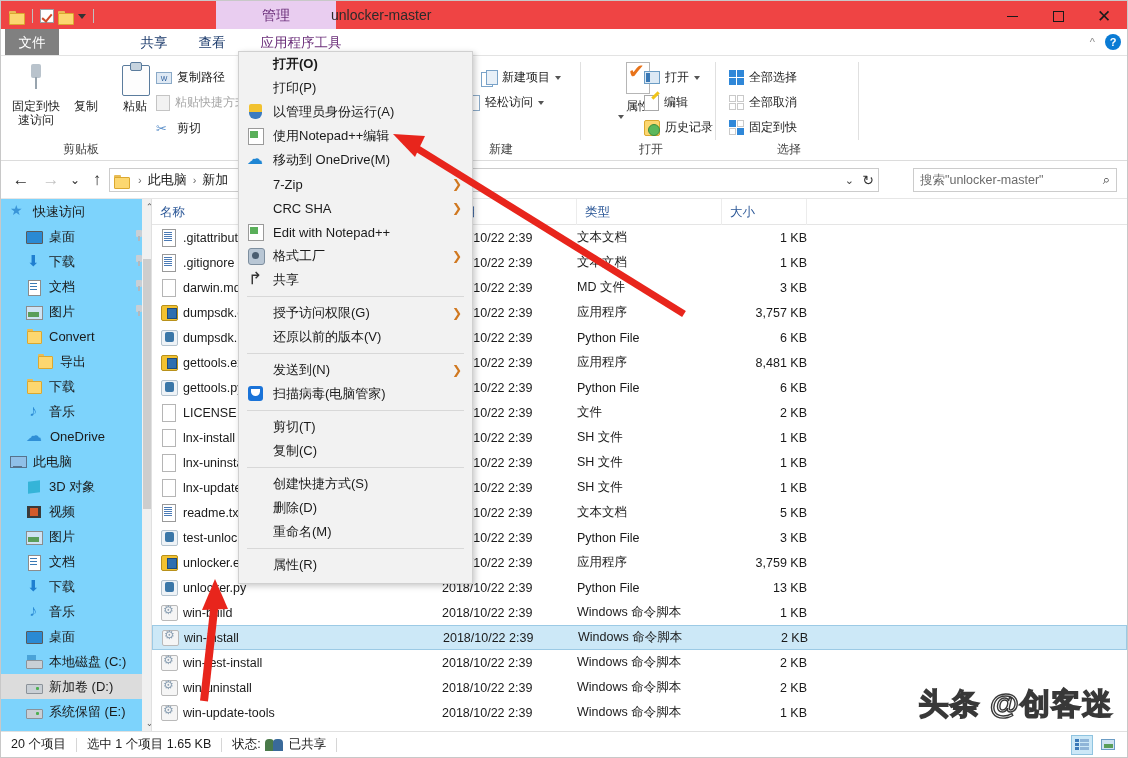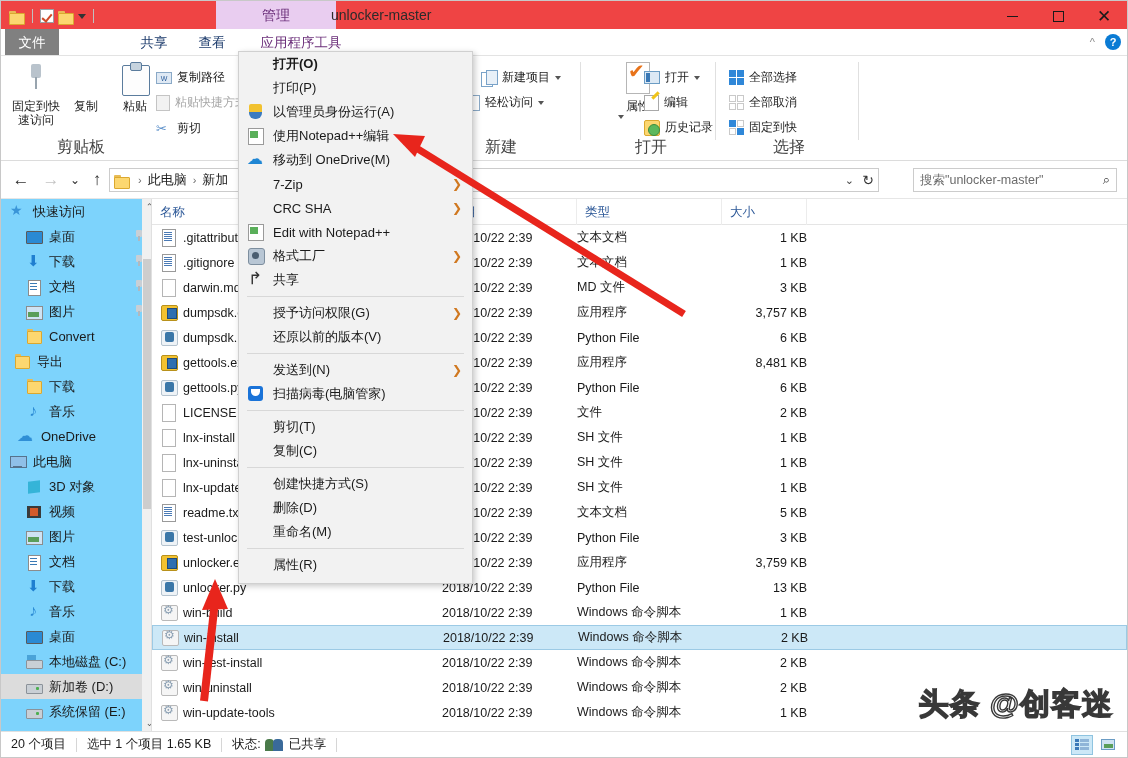--- a/index.html
+++ b/index.html
@@ -111,7 +111,7 @@
   .rgroup { position: absolute; top: 0; height: 104px; }
   .rgroup .glabel {
     position: absolute; bottom: 2px; left: 0; width: 100%; text-align: center;
-    font-size: 16px; color: #444;
+    font-size: 12px; color: #444;
   }
   .rgroup .gdiv {
     position: absolute; right: 0; top: 6px; width: 1px; height: 78px; background: #e0e0e0;

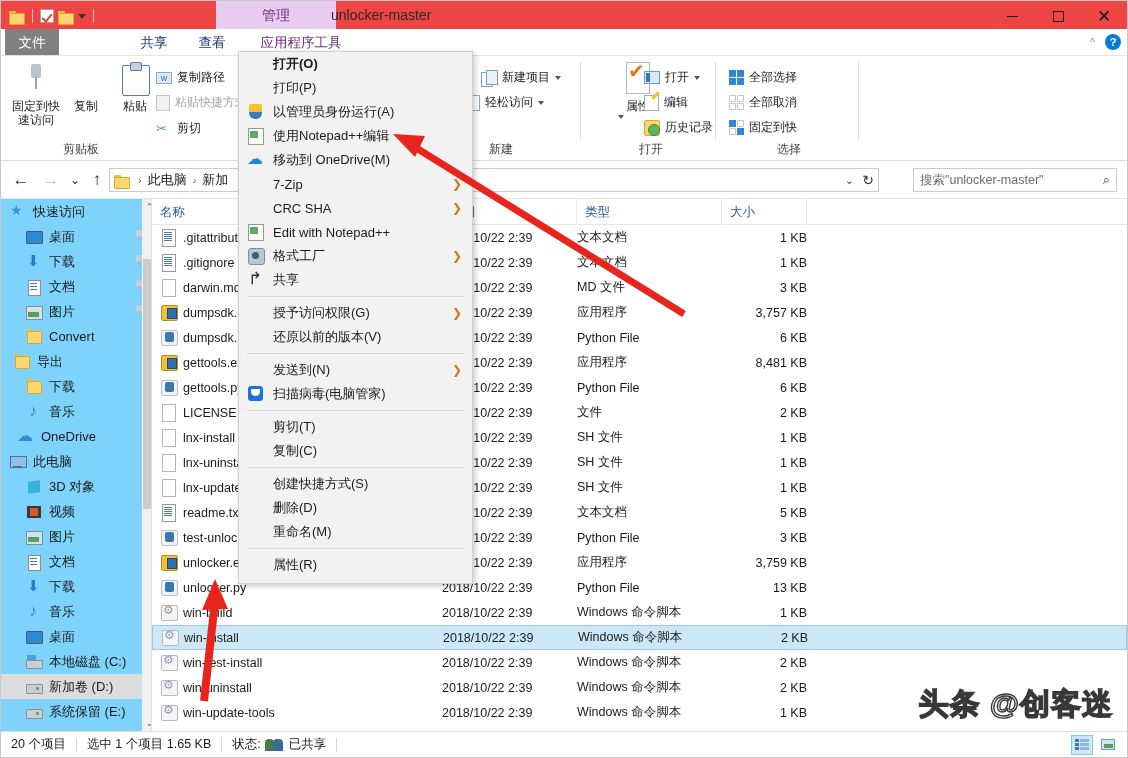--- a/index.html
+++ b/index.html
@@ -556,7 +556,7 @@
             <span class="ni ic-folder"></span>
             <span>Convert</span>
           </div>
-          <div class="nav-item" style="padding-left: 12px;">
+          <div class="nav-item" style="padding-left: 35px;">
             <span class="ni ic-folder"></span>
             <span>导出</span>
           </div>

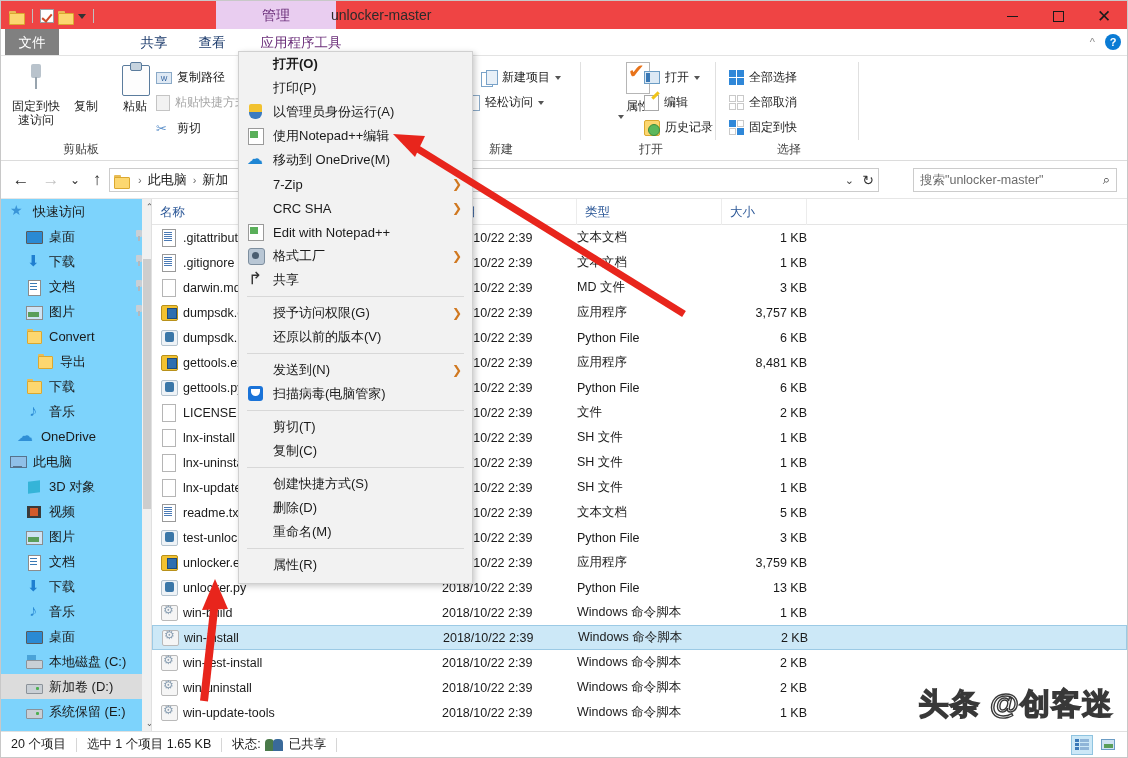--- a/index.html
+++ b/index.html
@@ -568,7 +568,7 @@
             <span class="ni ic-music"></span>
             <span>音乐</span>
           </div>
-          <div class="nav-item" style="padding-left: 16px;">
+          <div class="nav-item" style="padding-left: 25px;">
             <span class="ni ic-cloud"></span>
             <span>OneDrive</span>
           </div>

